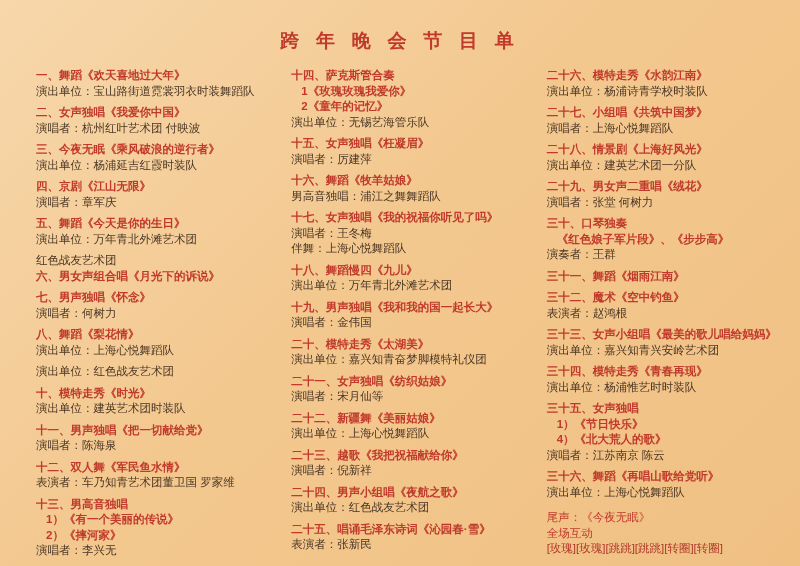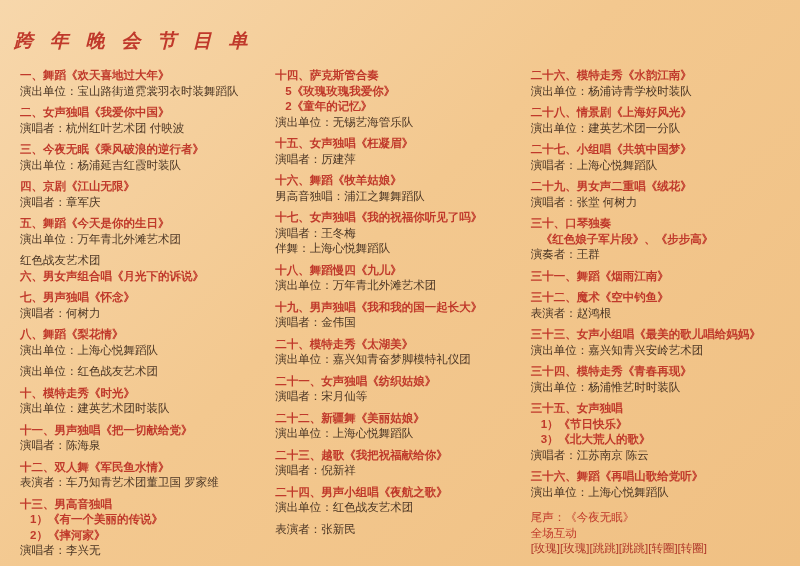--- a/index.html
+++ b/index.html
@@ -22,14 +22,13 @@
     padding: 18px 14px 10px 14px;
   }
   .title {
-    text-align: left;
+    text-align: center;
     color: #c0392b;
     font-size: 19px;
     font-weight: bold;
     letter-spacing: 6px;
     margin: 10px 0 14px 0;
     font-family: "Liberation Serif", serif;
-    font-style: italic;
   }
   .columns {
     display: flex;

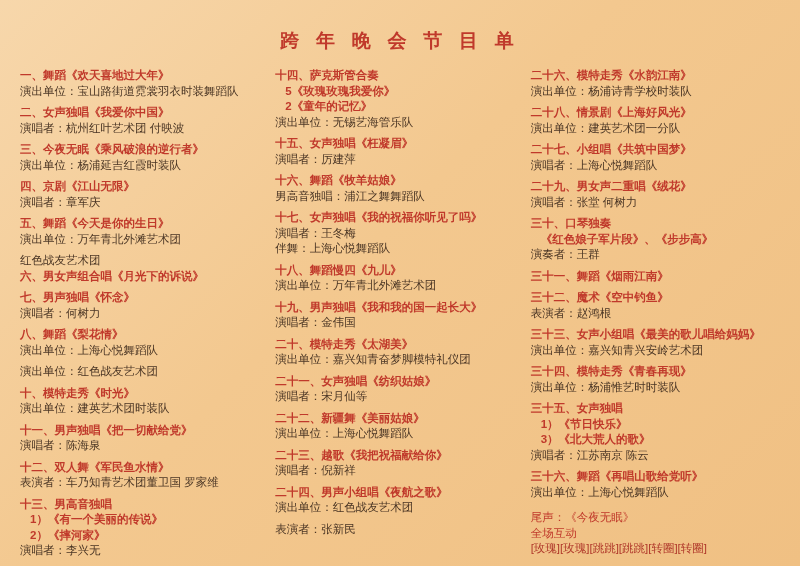--- a/index.html
+++ b/index.html
@@ -45,6 +45,7 @@
   }
   .item {
     margin-bottom: 6px;
+    margin-left: 16px;
   }
   .line {
     font-size: 11.5px;

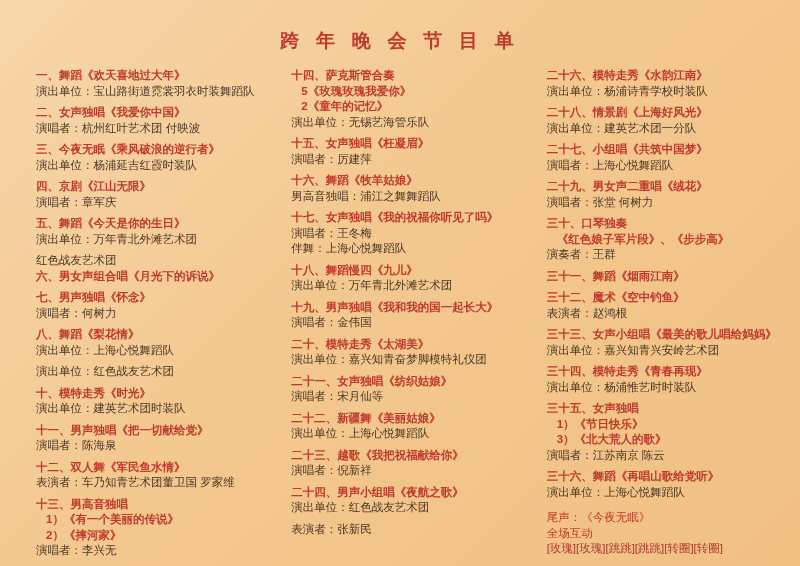--- a/index.html
+++ b/index.html
@@ -146,7 +146,7 @@
     <div class="col">
       <div class="item">
         <div class="line name">十四、萨克斯管合奏</div>
-        <div class="line sub">5《玫瑰玫瑰我爱你》</div>
+        <div class="line sub">1《玫瑰玫瑰我爱你》</div>
         <div class="line sub">2《童年的记忆》</div>
         <div class="line perf">演出单位：无锡艺海管乐队</div>
       </div>

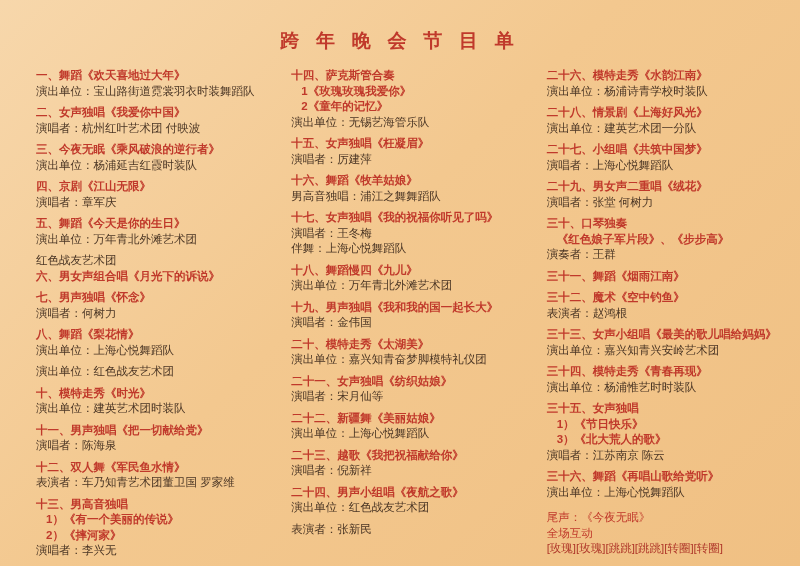--- a/index.html
+++ b/index.html
@@ -202,12 +202,12 @@
         <div class="line perf">演出单位：杨浦诗青学校时装队</div>
       </div>
       <div class="item">
+        <div class="line name">二十七、小组唱《共筑中国梦》</div>
+        <div class="line perf">演唱者：上海心悦舞蹈队</div>
+      </div>
+      <div class="item">
         <div class="line name">二十八、情景剧《上海好风光》</div>
         <div class="line perf">演出单位：建英艺术团一分队</div>
-      </div>
-      <div class="item">
-        <div class="line name">二十七、小组唱《共筑中国梦》</div>
-        <div class="line perf">演唱者：上海心悦舞蹈队</div>
       </div>
       <div class="item">
         <div class="line name">二十九、男女声二重唱《绒花》</div>

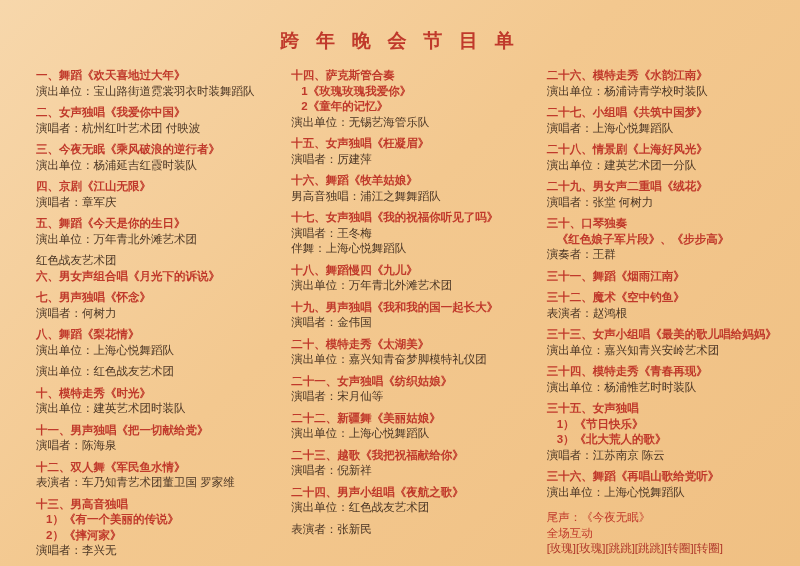--- a/index.html
+++ b/index.html
@@ -236,7 +236,7 @@
       <div class="item">
         <div class="line name">三十五、女声独唱</div>
         <div class="line sub">1）《节日快乐》</div>
-        <div class="line sub">3）《北大荒人的歌》</div>
+        <div class="line sub">4）《北大荒人的歌》</div>
         <div class="line perf">演唱者：江苏南京  陈云</div>
       </div>
       <div class="item">

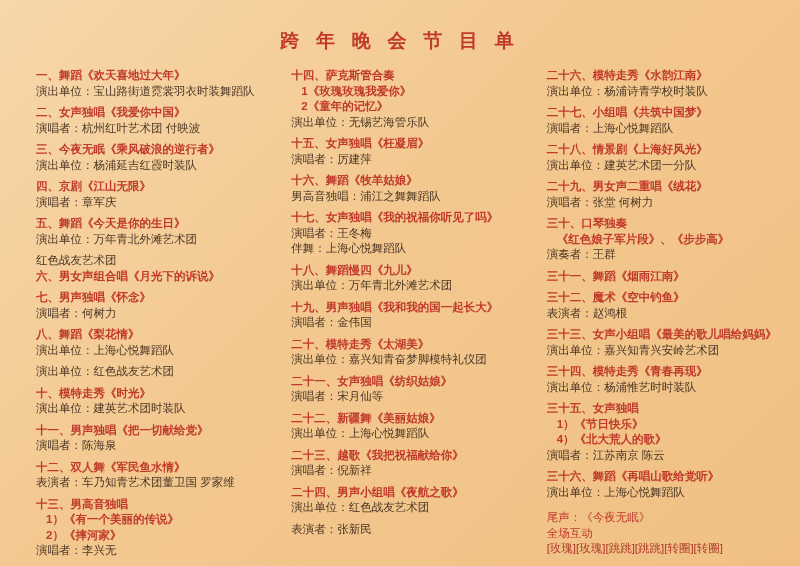--- a/index.html
+++ b/index.html
@@ -192,6 +192,7 @@
         <div class="line perf">演出单位：红色战友艺术团</div>
       </div>
       <div class="item">
+        <div class="line name">二十五、唱诵毛泽东诗词《沁园春·雪》</div>
         <div class="line perf">表演者：张新民</div>
       </div>
     </div>

